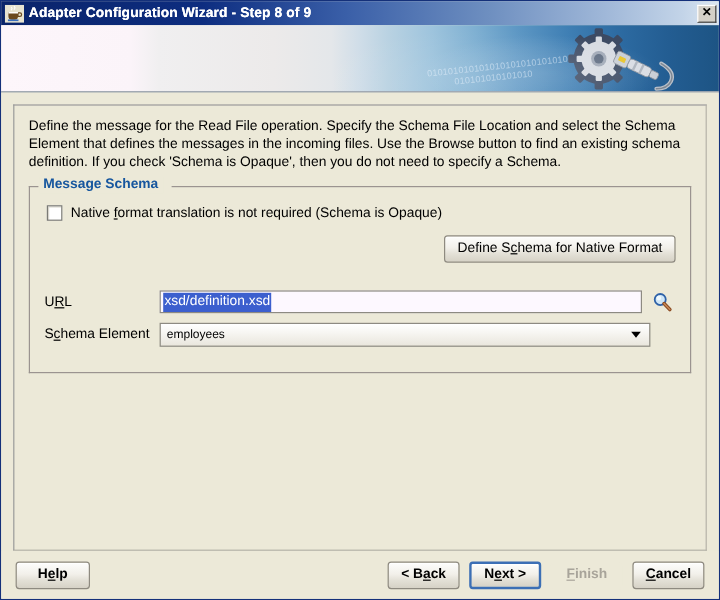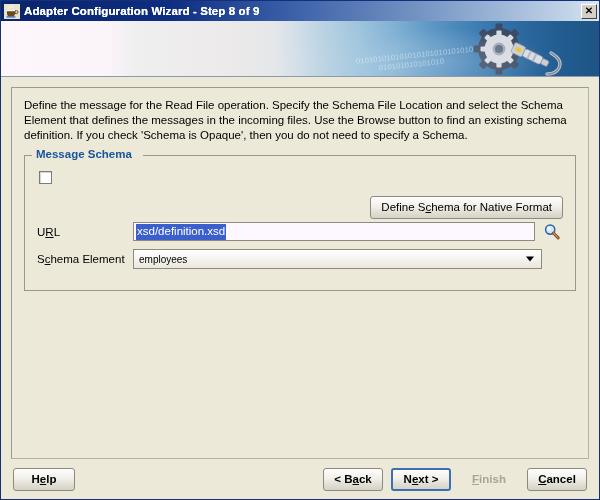--- a/index.html
+++ b/index.html
@@ -440,6 +440,7 @@
 
           <div class="row-check">
             <span class="checkbox"></span>
+            <span class="check-label"><span>Native </span><u class="mn">f</u><span>ormat translation is not required (Schema is Opaque)</span></span>
           </div>
 
           <div class="row-defbtn">

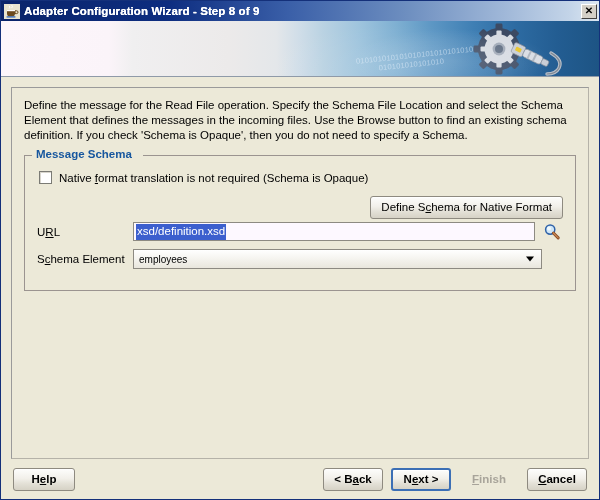--- a/index.html
+++ b/index.html
@@ -268,7 +268,7 @@
     display: flex;
     justify-content: flex-end;
     margin-top: 12px;
-    margin-bottom: 2px;
+    margin-bottom: 22px;
   }
   .def-btn { min-width: 186px; text-align: center; }
 

